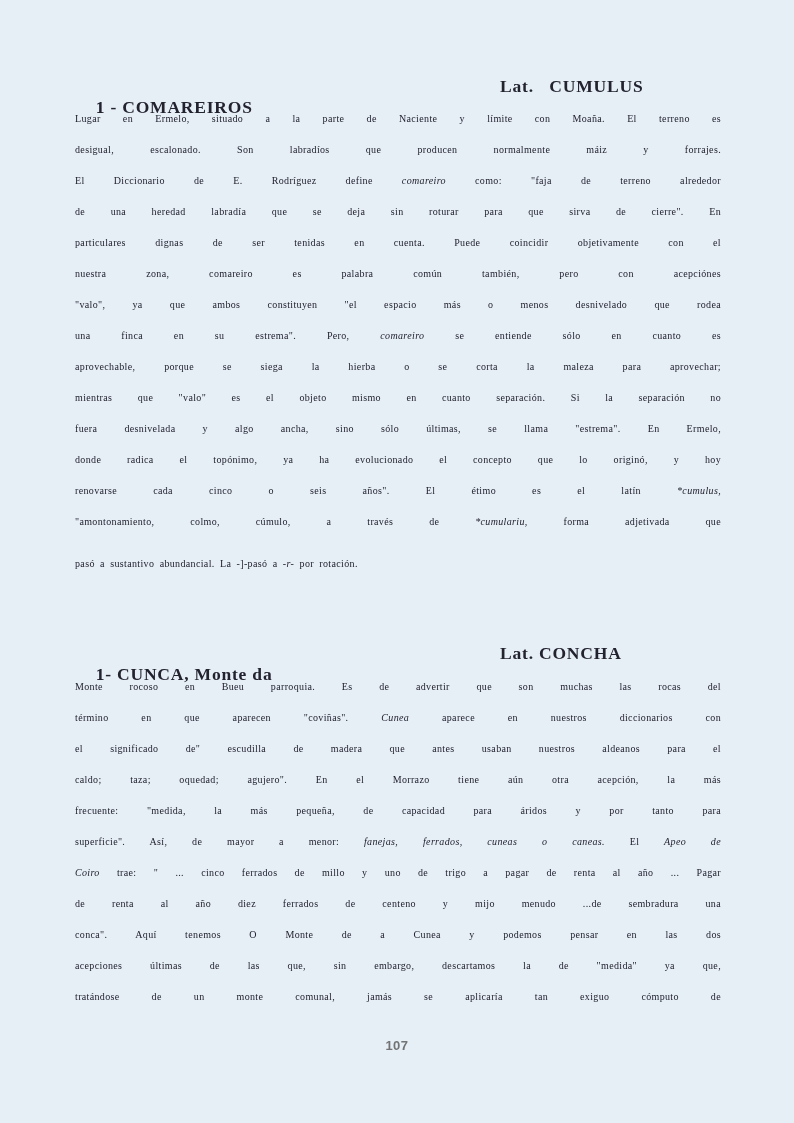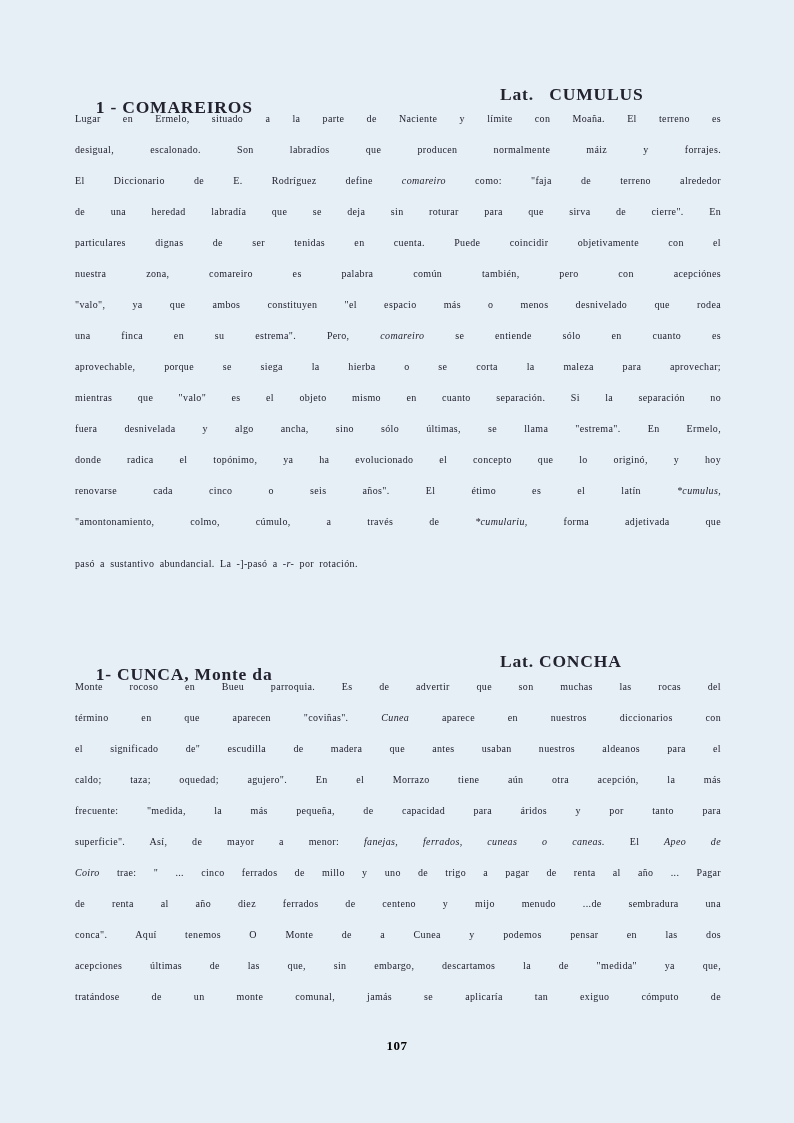--- a/index.html
+++ b/index.html
@@ -36,7 +36,6 @@
     left: 425px;
     top: 0;
     white-space: pre;
-    margin-top: 8px;
   }
   .entry-body {
     position: absolute;

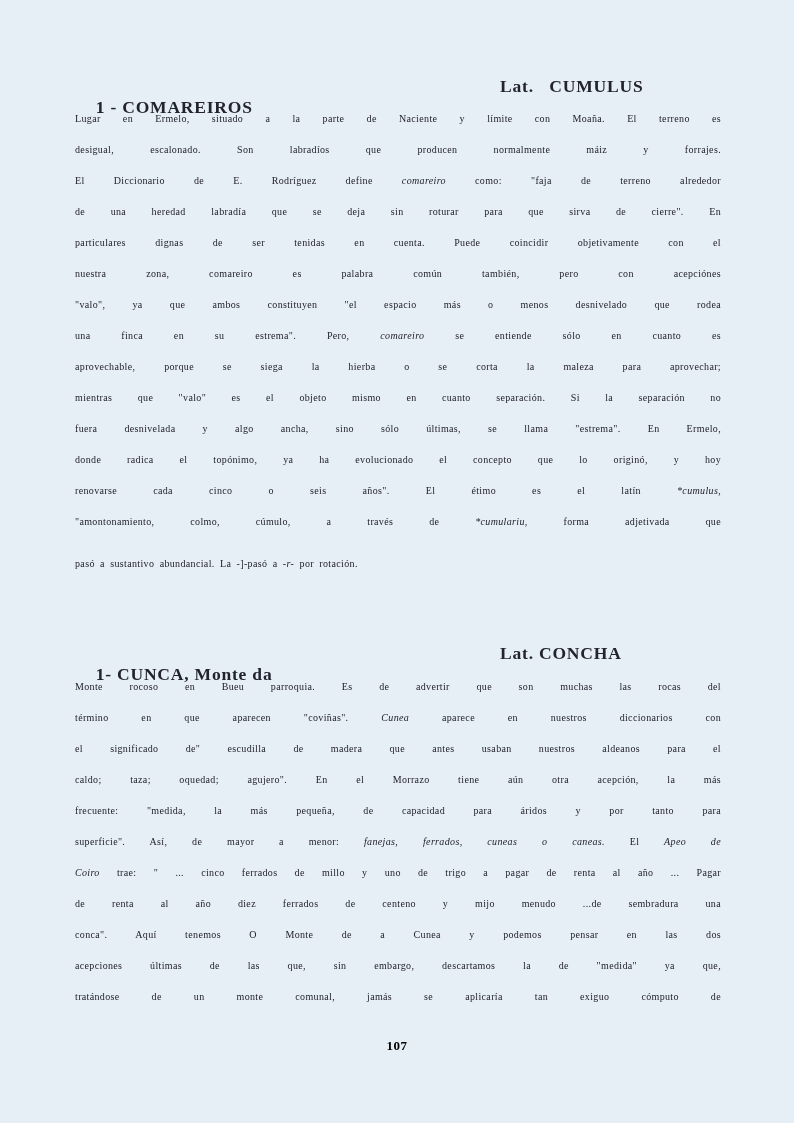--- a/index.html
+++ b/index.html
@@ -69,10 +69,10 @@
     left: 0;
     width: 794px;
     text-align: center;
-    font-family: Liberation Serif, serif;
+    font-family: Liberation Sans, sans-serif;
     font-size: 13px;
     font-weight: bold;
-    color: #000000;
+    color: #737373;
     letter-spacing: 0.5px;
   }
 </style>

